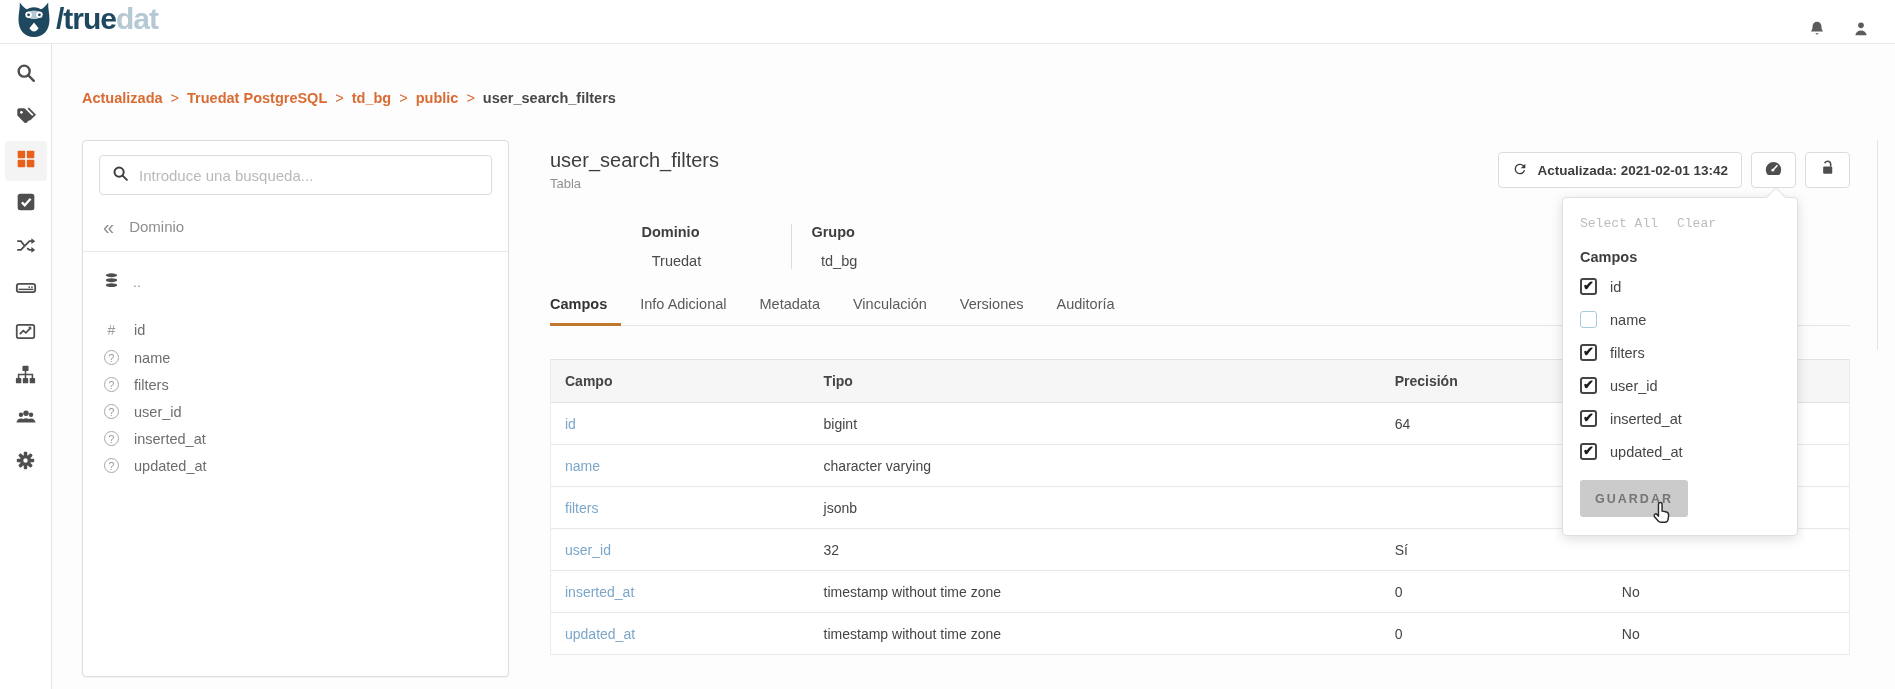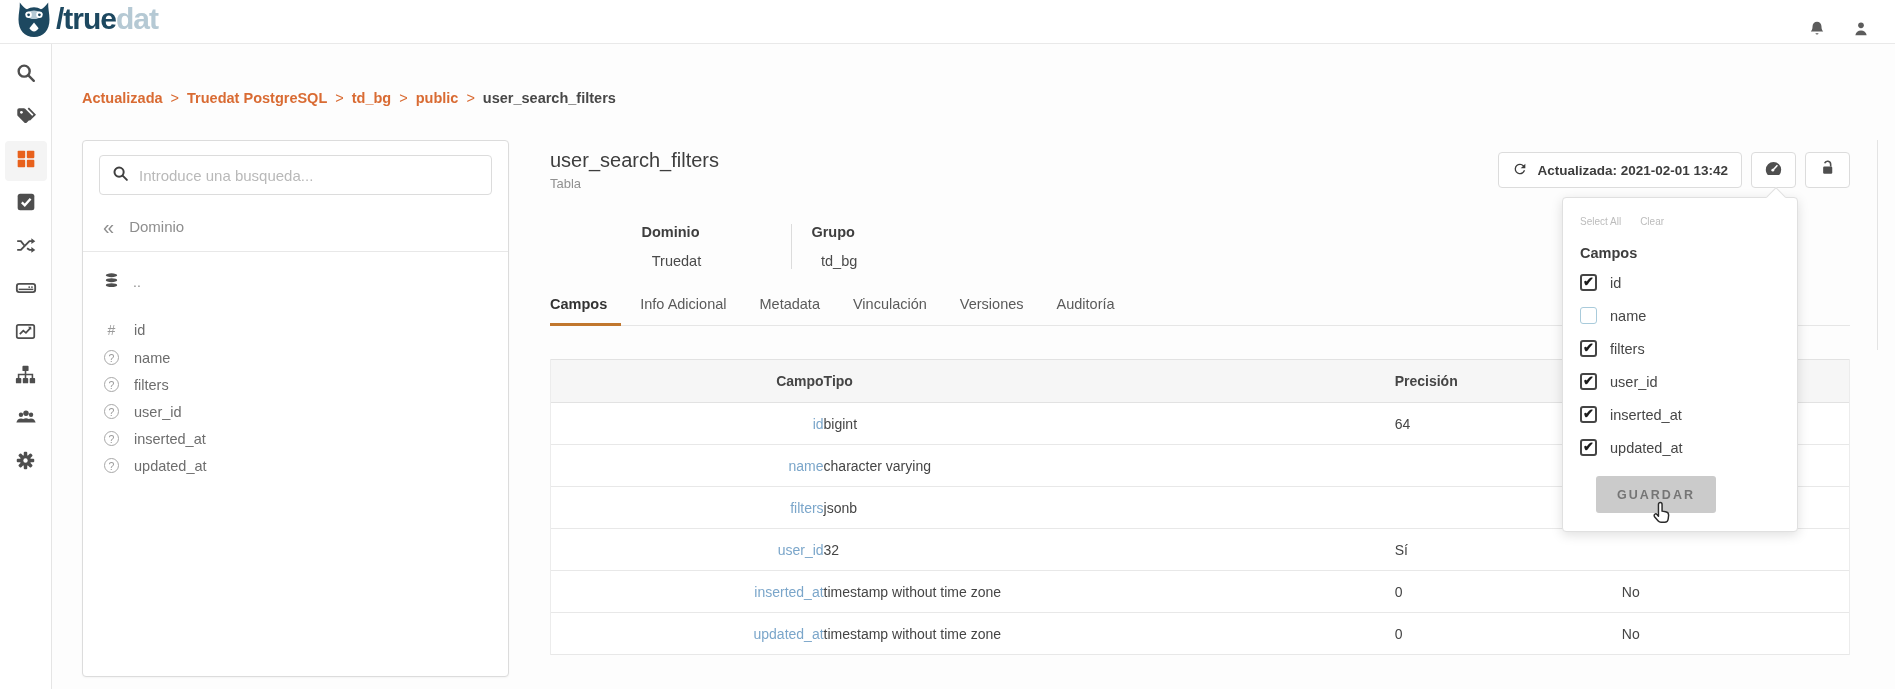--- a/index.html
+++ b/index.html
@@ -99,7 +99,7 @@
               box-shadow:0 3px 12px rgba(0,0,0,.13); padding:14px 17px 12px; }
   .dd-caret { position:absolute; top:-8px; right:14px; width:14px; height:14px; background:#fff;
               border-left:1px solid #e0e0e0; border-top:1px solid #e0e0e0; transform:rotate(45deg); }
-  .dd-toolbar { display:flex; gap:19px; color:#bcbcbc; font-size:10px; padding:4px 0 6px; }
+  .dd-toolbar { display:flex; gap:19px; color:#bcbcbc; font-size:13px; padding:4px 0 6px;font-family:Liberation Mono, monospace; }
   .dd-toolbar span { cursor:pointer; }
   .dd-title { font-weight:bold; color:#3e3e3e; font-size:14.5px; margin:12px 0 5px; }
   .dd-option { display:flex; align-items:center; gap:13px; padding:8px 0; font-size:14.5px;

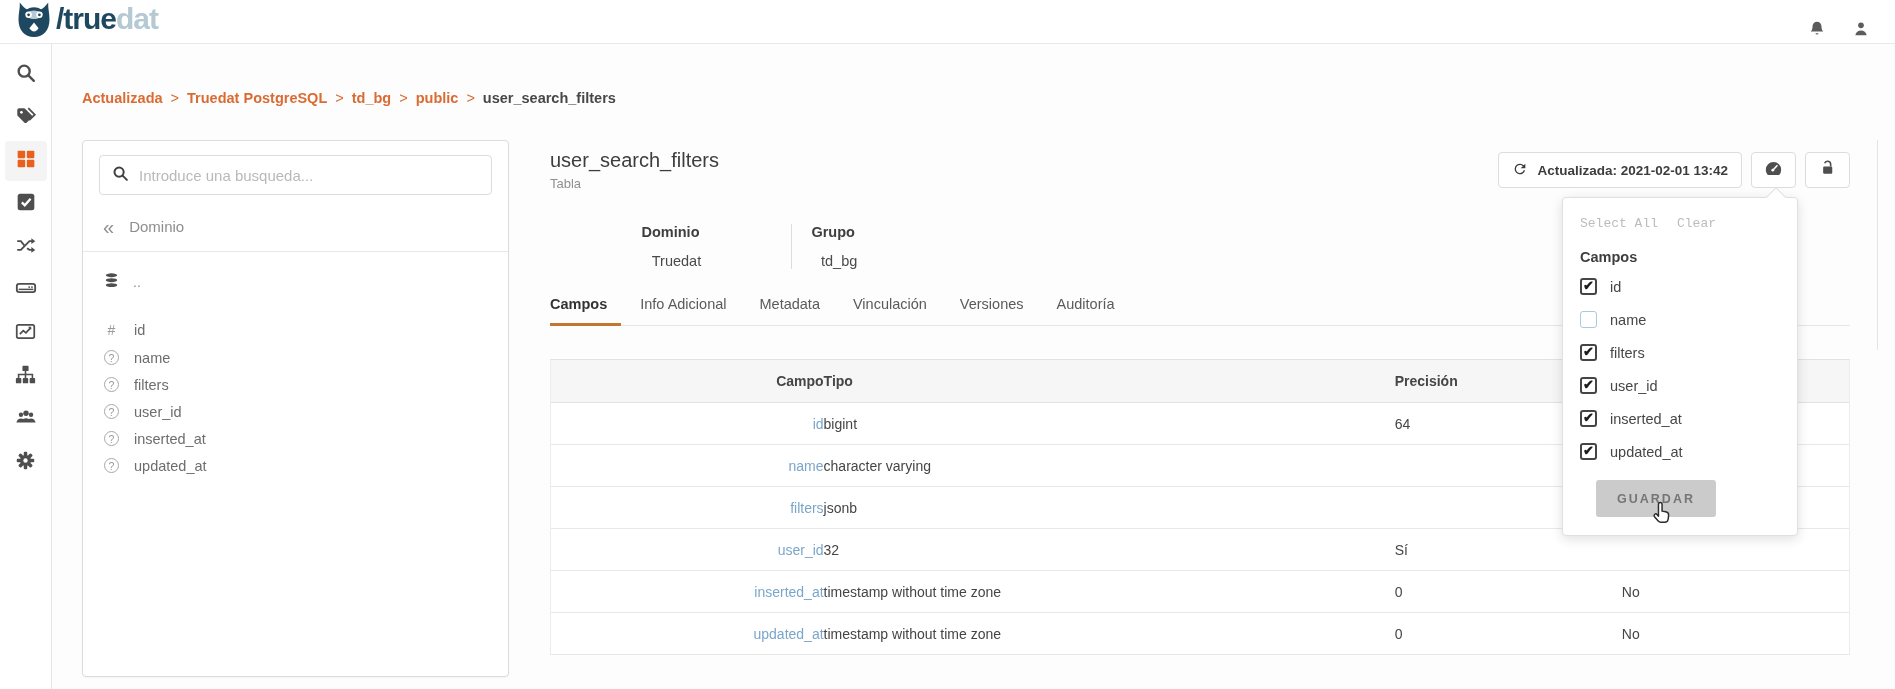--- a/index.html
+++ b/index.html
@@ -88,7 +88,7 @@
   .thead { height:44px; background:#f6f6f6; border-top:1px solid #e2e2e2; border-bottom:1px solid #e2e2e2;
            font-weight:bold; font-size:14px; color:#454545; }
   .trow { height:42px; border-bottom:1px solid #e8e8e8; font-size:14px; color:#454545; background:#fff; }
-  .cell1 { padding-left:14px;text-align:right; }
+  .cell1 { padding-left:14px; }
   .cell-link { color:#7ba6ca; cursor:pointer; }
 
   .right-edge { position:absolute; left:1825px; top:96px; width:1px; height:210px; background:#e4e4e4; }

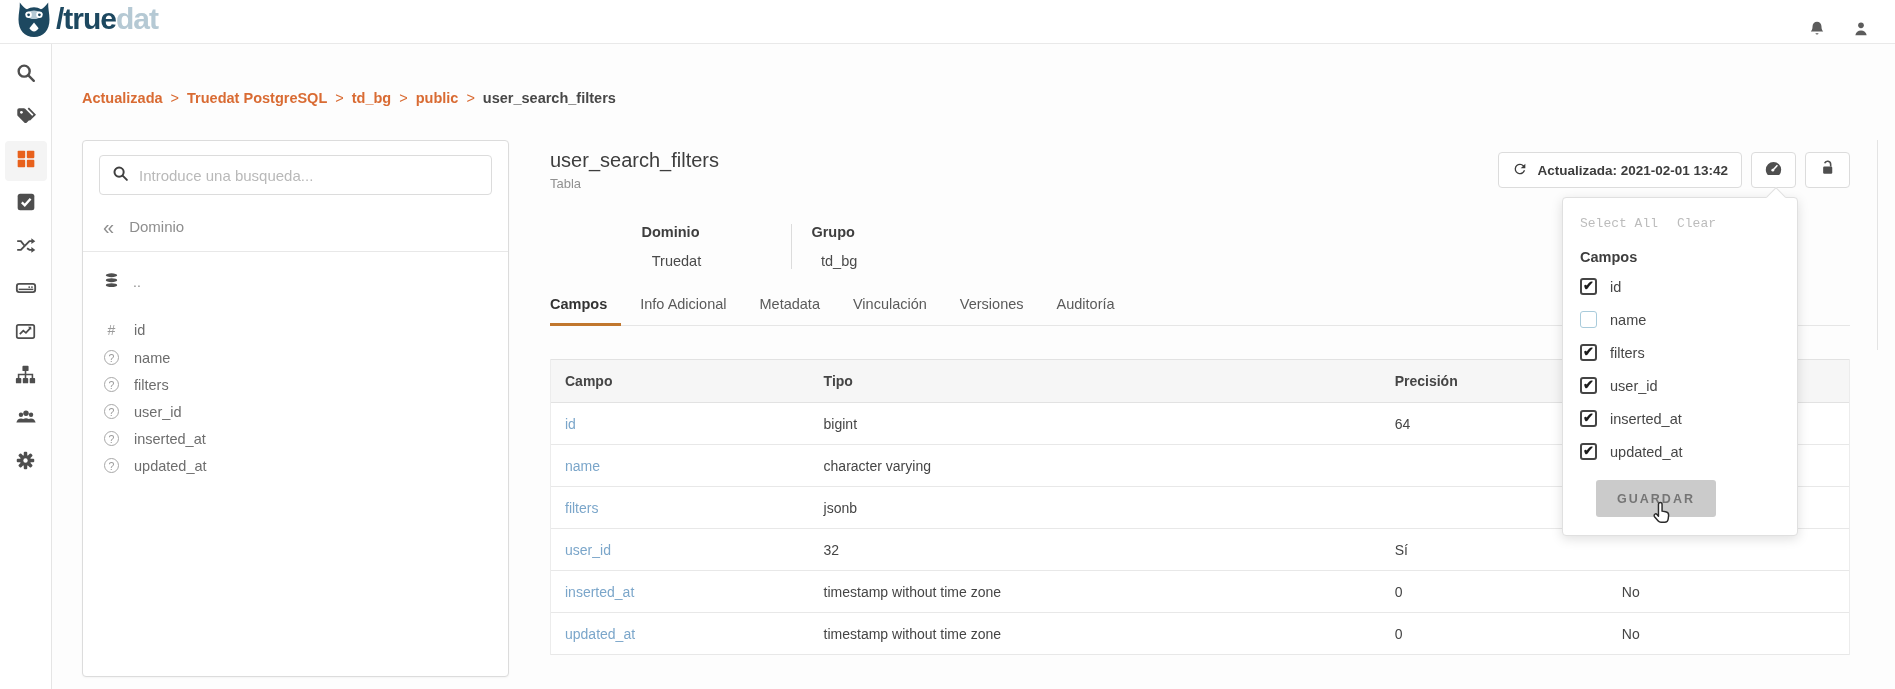--- a/index.html
+++ b/index.html
@@ -109,7 +109,7 @@
   .checkbox.checked { border:2px solid #454545; }
   .checkbox.checked::after { content:"\2714"; position:absolute; left:1px; top:-2px;
               font-size:13px; font-weight:bold; color:#1c1c1c; }
-  .dd-save { margin:12px 16px 6px; width:120px; height:37px; background:#cbcbcb; border:none;
+  .dd-save { margin:12px 0 6px; width:108px; height:37px; background:#cbcbcb; border:none;
              border-radius:3px; color:#757575; font-weight:bold; letter-spacing:2px;
              font-size:12.5px; font-family:inherit; cursor:pointer; }
 

